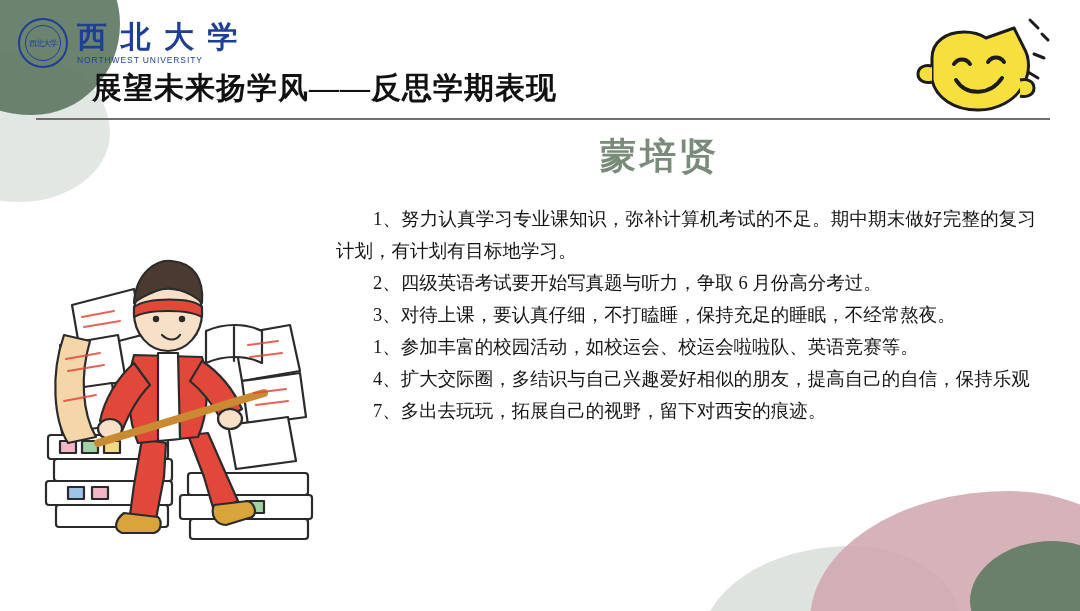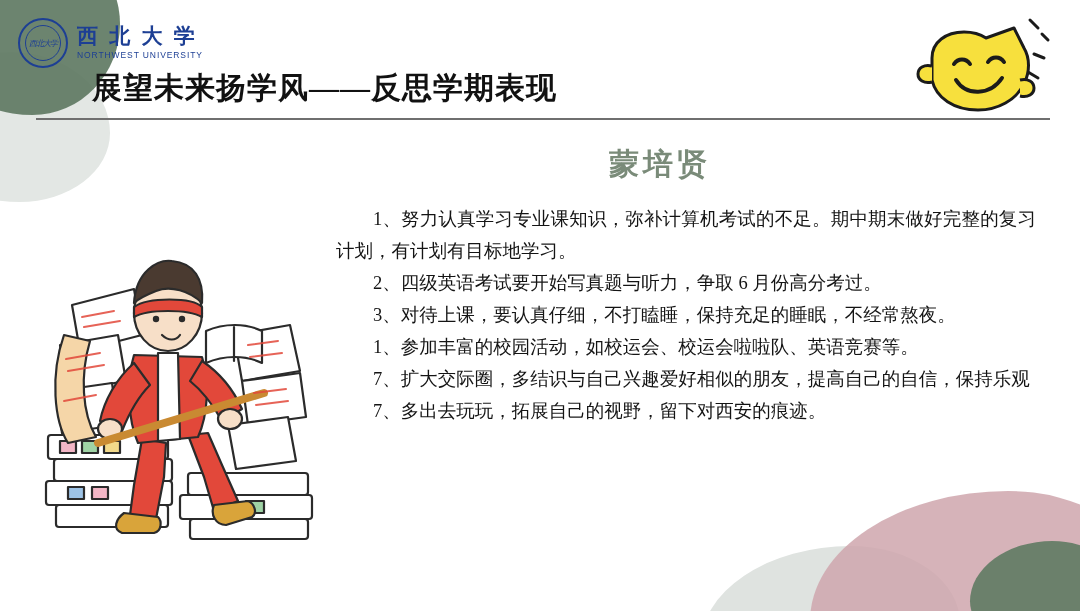--- a/index.html
+++ b/index.html
@@ -69,7 +69,6 @@
     border: 2px solid #1d3f94;
     position: relative;
     flex: none;
-    font-style: italic;
   }
   .logo-seal::after {
     content: "";

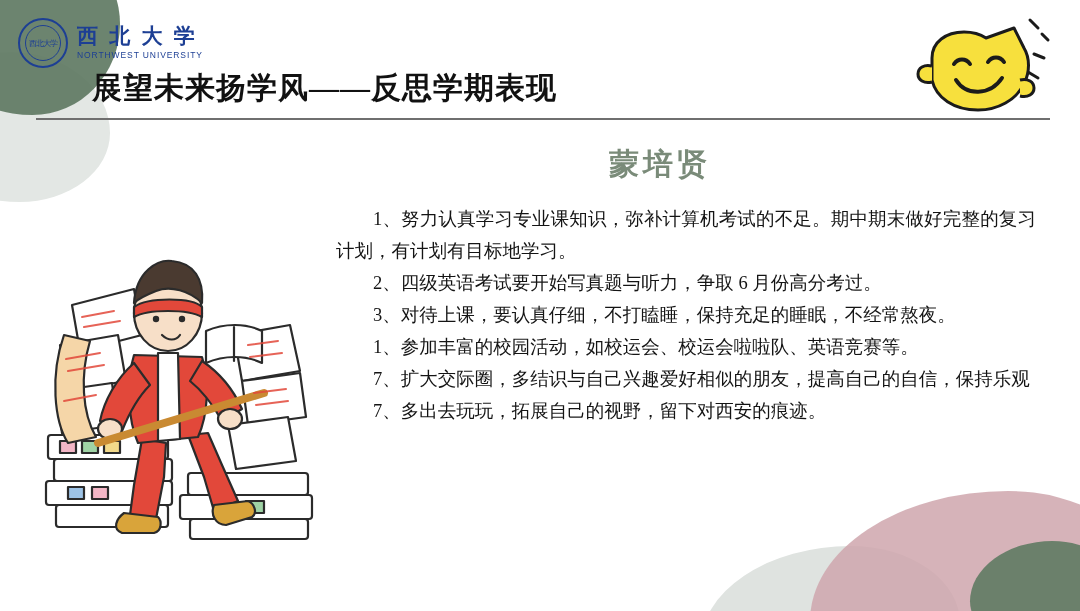--- a/index.html
+++ b/index.html
@@ -89,7 +89,7 @@
   }
   .logo-texts { line-height: 1; }
   .logo-cn {
-    font-size: 21px;
+    font-size: 30px;
     color: #1d3f94;
     font-family: "Liberation Serif", serif;
     font-weight: 700;

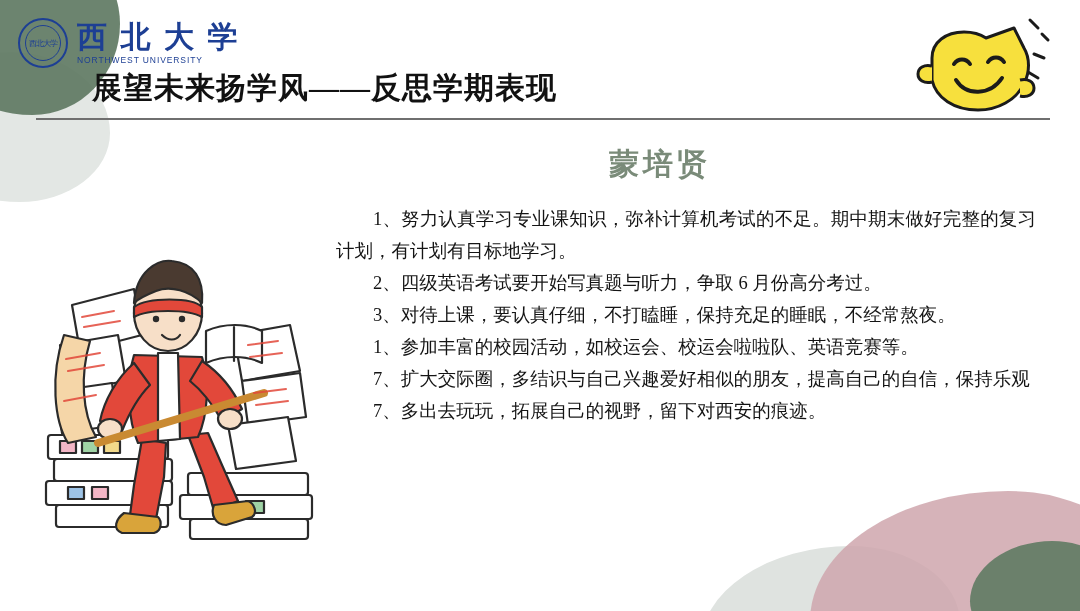--- a/index.html
+++ b/index.html
@@ -125,10 +125,10 @@
   .subtitle {
     position: absolute;
     left: 0; right: 0;
-    top: 144px;
+    top: 132px;
     text-align: center;
     padding-left: 240px;
-    font-size: 30px;
+    font-size: 36px;
     font-weight: 700;
     color: #7a8b79;
     letter-spacing: 4px;

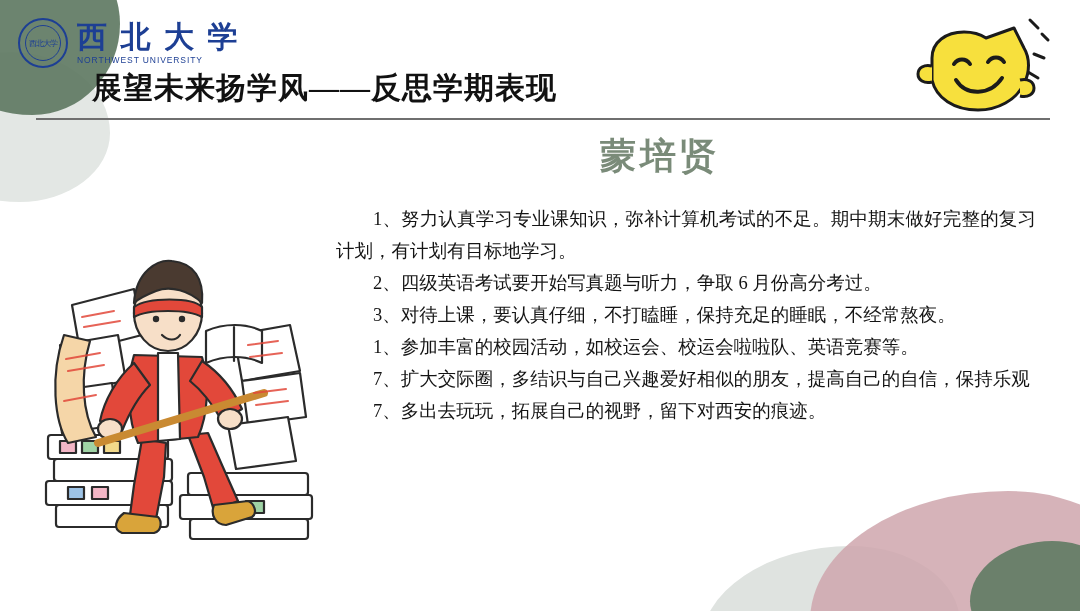--- a/index.html
+++ b/index.html
@@ -282,7 +282,7 @@
     <p>2、四级英语考试要开始写真题与听力，争取 6 月份高分考过。</p>
     <p>3、对待上课，要认真仔细，不打瞌睡，保持充足的睡眠，不经常熬夜。</p>
     <p>1、参加丰富的校园活动，如校运会、校运会啦啦队、英语竞赛等。</p>
-    <p>7、扩大交际圈，多结识与自己兴趣爱好相似的朋友，提高自己的自信，保持乐观</p>
+    <p>4、扩大交际圈，多结识与自己兴趣爱好相似的朋友，提高自己的自信，保持乐观</p>
     <p>7、多出去玩玩，拓展自己的视野，留下对西安的痕迹。</p>
   </div>
 

